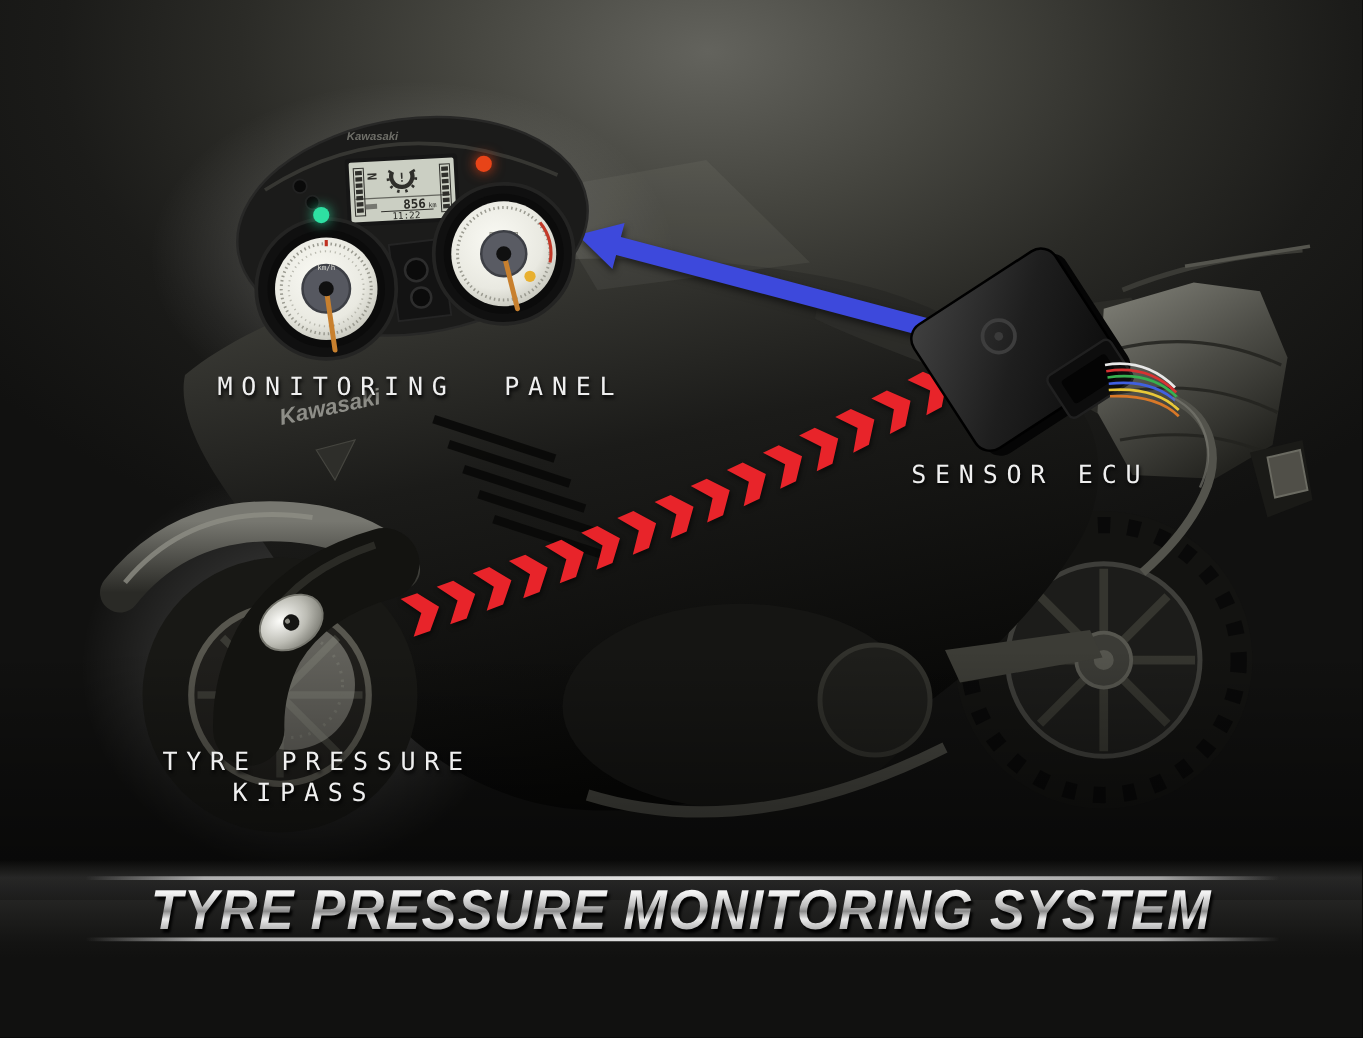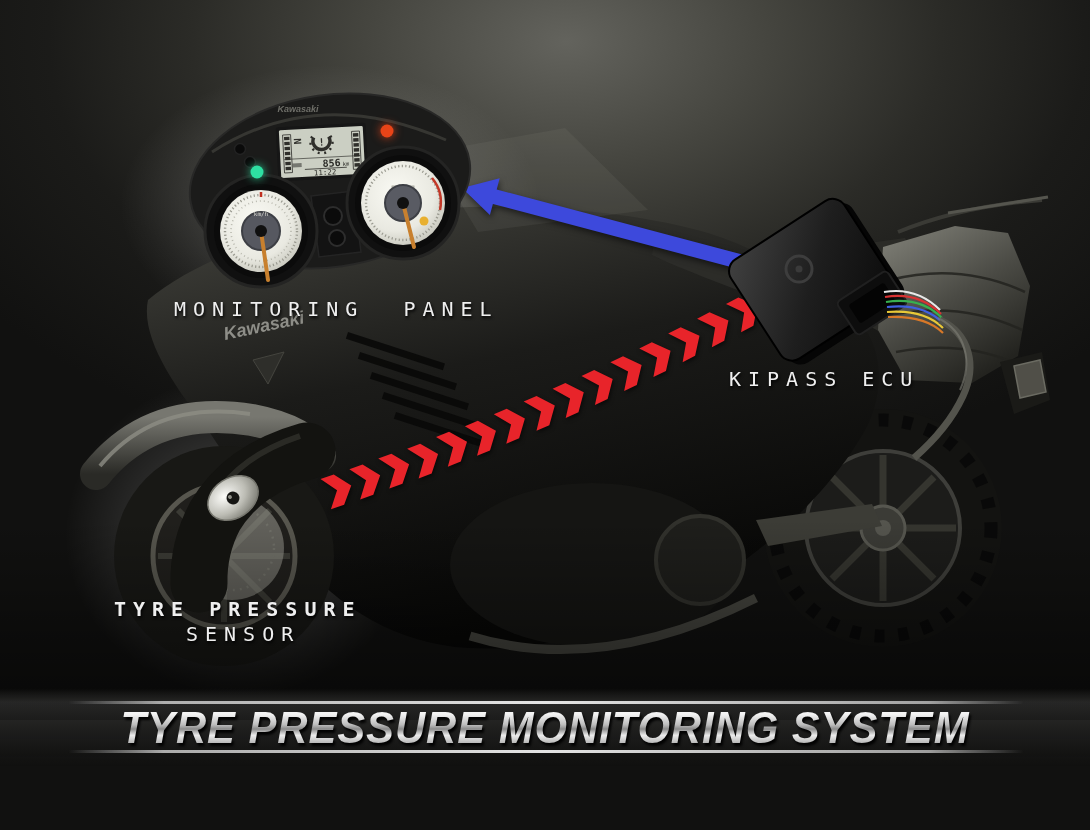--- a/index.html
+++ b/index.html
@@ -309,7 +309,7 @@
 
 <div class="label" style="left:174px;top:297px;word-spacing:20px;">MONITORING PANEL</div>
 
-<div class="label" style="left:729px;top:367px;">KIPASS ECU</div>
+<div class="label" style="left:729px;top:367px;">SENSOR ECU</div>
 
 <div class="label" style="left:114px;top:597px;font-weight:bold;">TYRE PRESSURE</div>
 

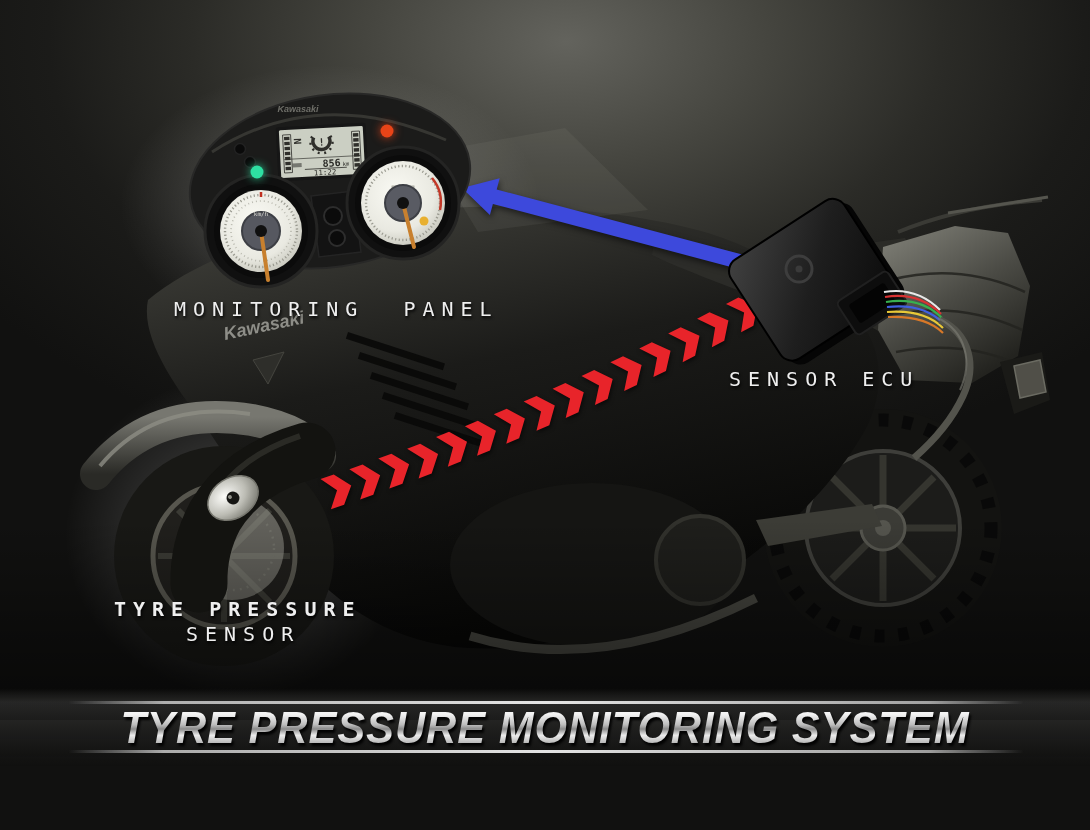--- a/index.html
+++ b/index.html
@@ -311,7 +311,7 @@
 
 <div class="label" style="left:729px;top:367px;">SENSOR ECU</div>
 
-<div class="label" style="left:114px;top:597px;font-weight:bold;">TYRE PRESSURE</div>
+<div class="label" style="left:130px;top:597px;">TYRE PRESSURE</div>
 
 <div class="label" style="left:186px;top:622px;">SENSOR</div>
 

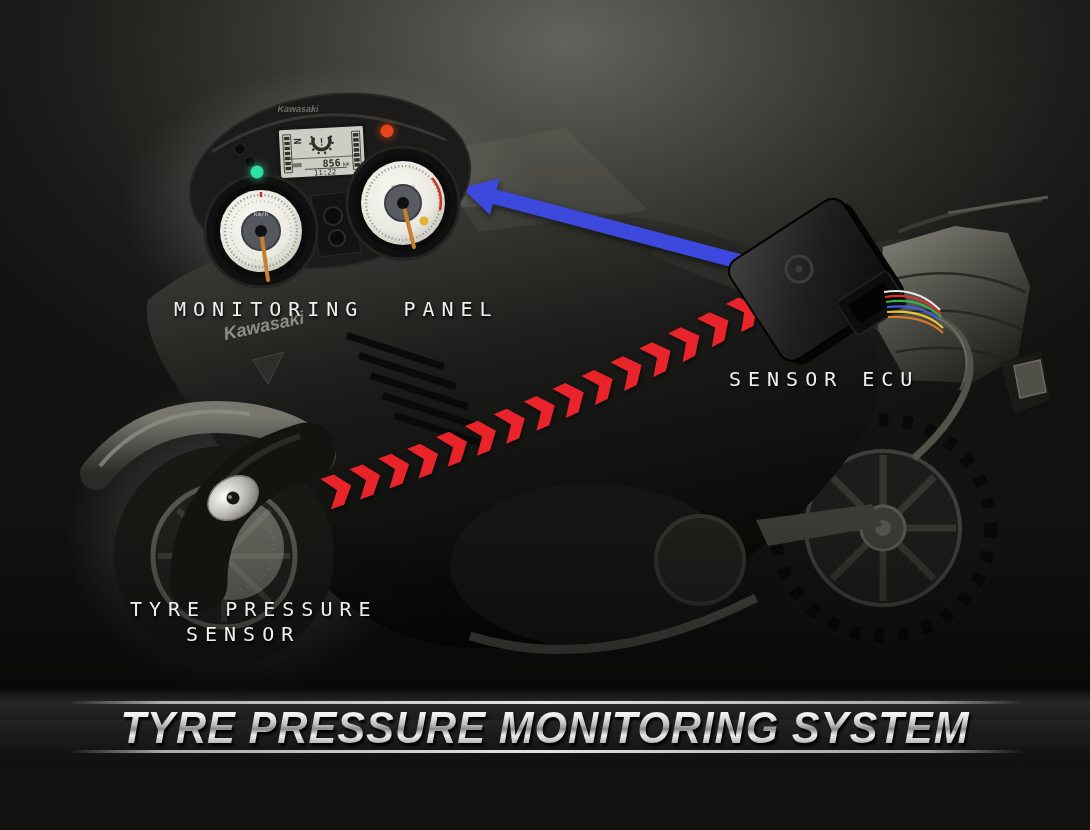--- a/index.html
+++ b/index.html
@@ -313,7 +313,7 @@
 
 <div class="label" style="left:130px;top:597px;">TYRE PRESSURE</div>
 
-<div class="label" style="left:186px;top:622px;">SENSOR</div>
+<div class="label" style="left:186px;top:622px;">KIPASS</div>
 
 
 <div class="banner-band"></div>

